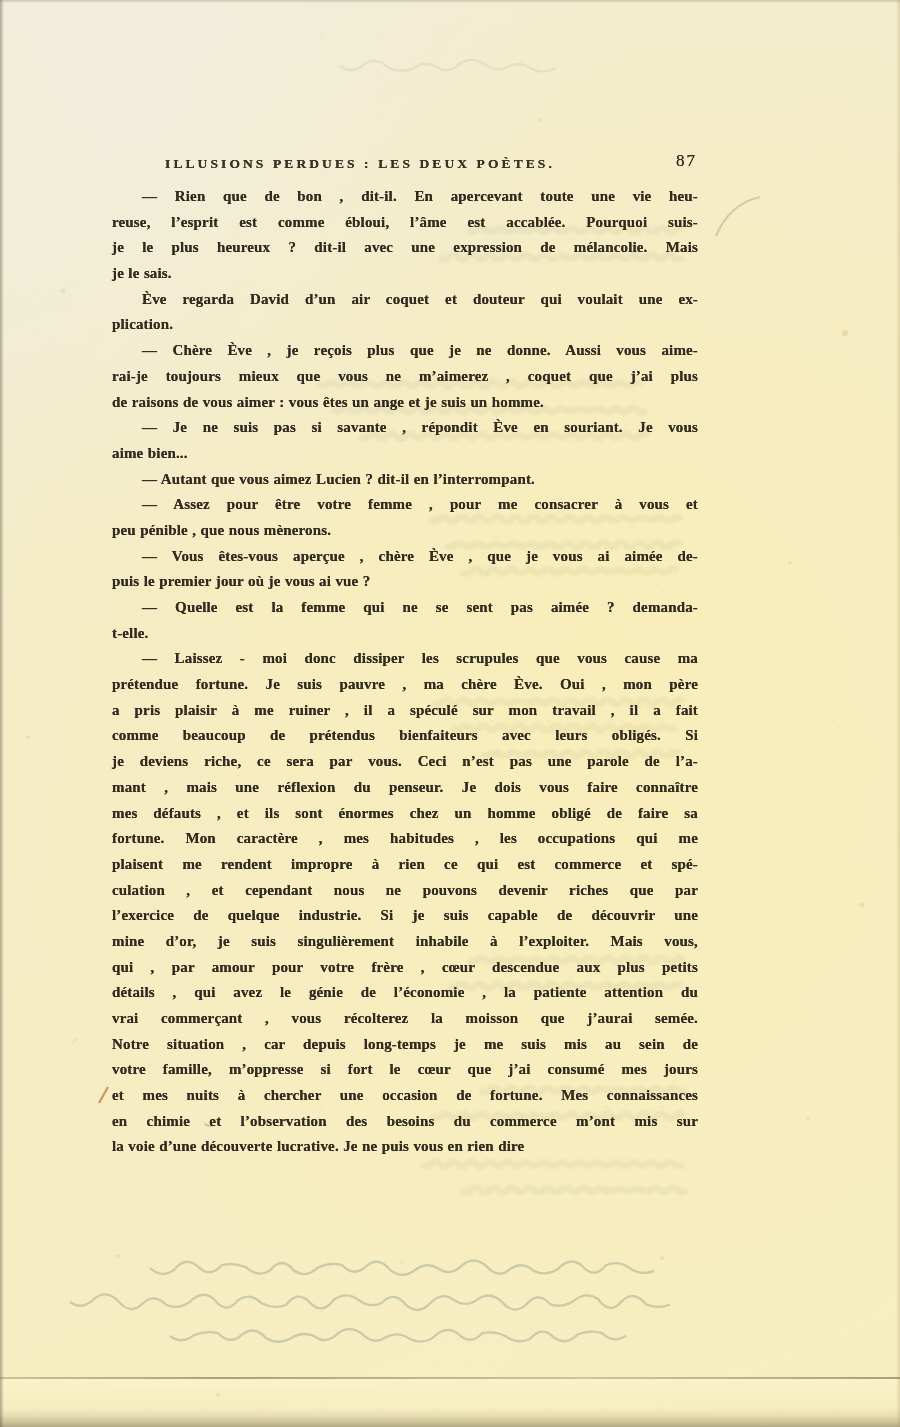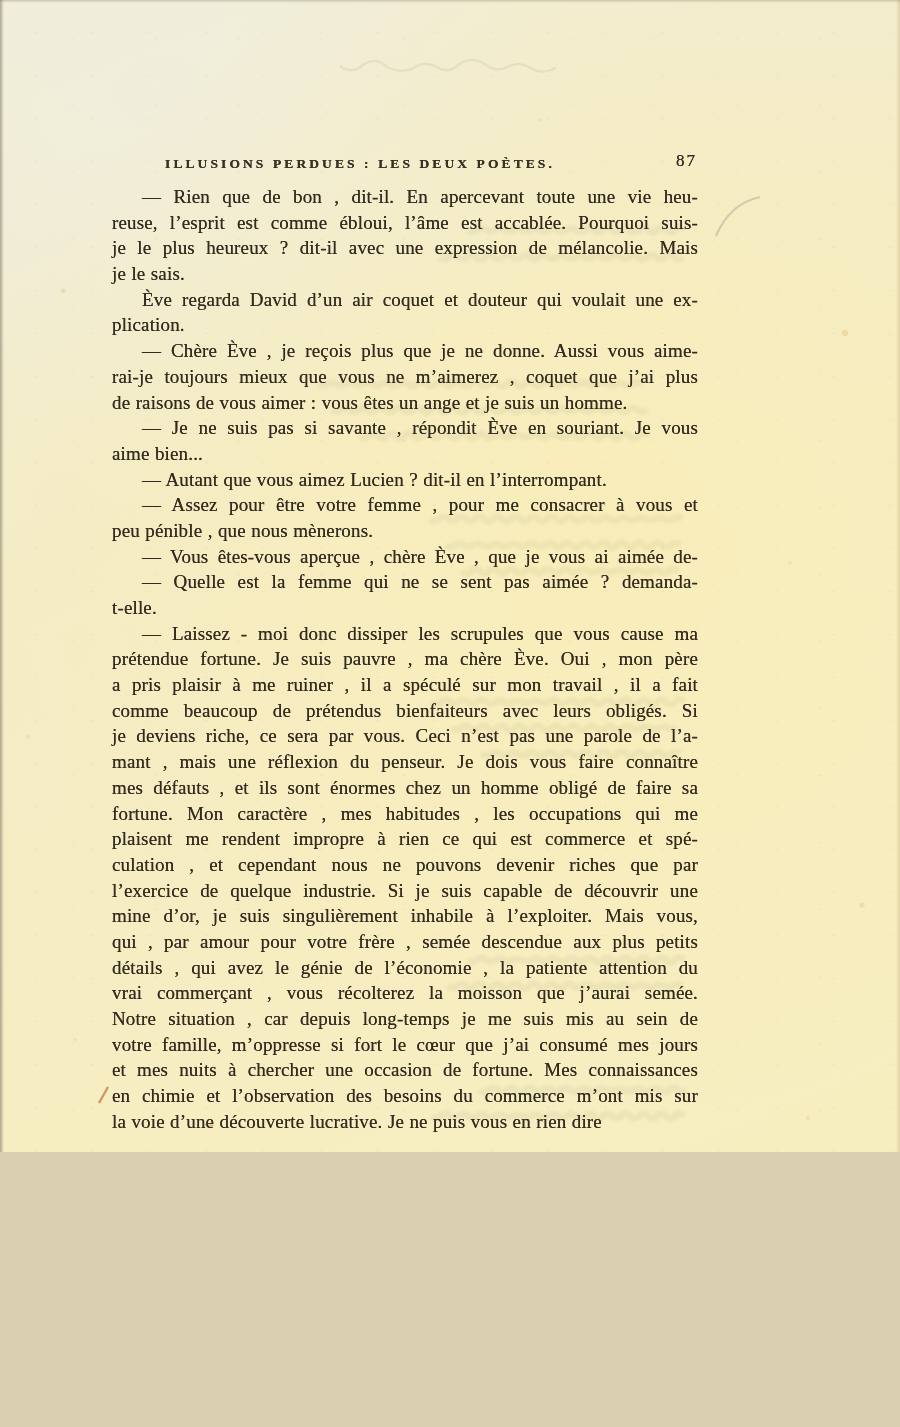--- a/index.html
+++ b/index.html
@@ -5,7 +5,7 @@
   html,body{margin:0;padding:0;background:#d8d0b0;}
   .page{
     position:relative;
-    width:900px;height:1152px;
+    width:900px;height:1427px;
     margin:0 auto;
     overflow:hidden;
     font-family:"Liberation Serif","DejaVu Serif",serif;

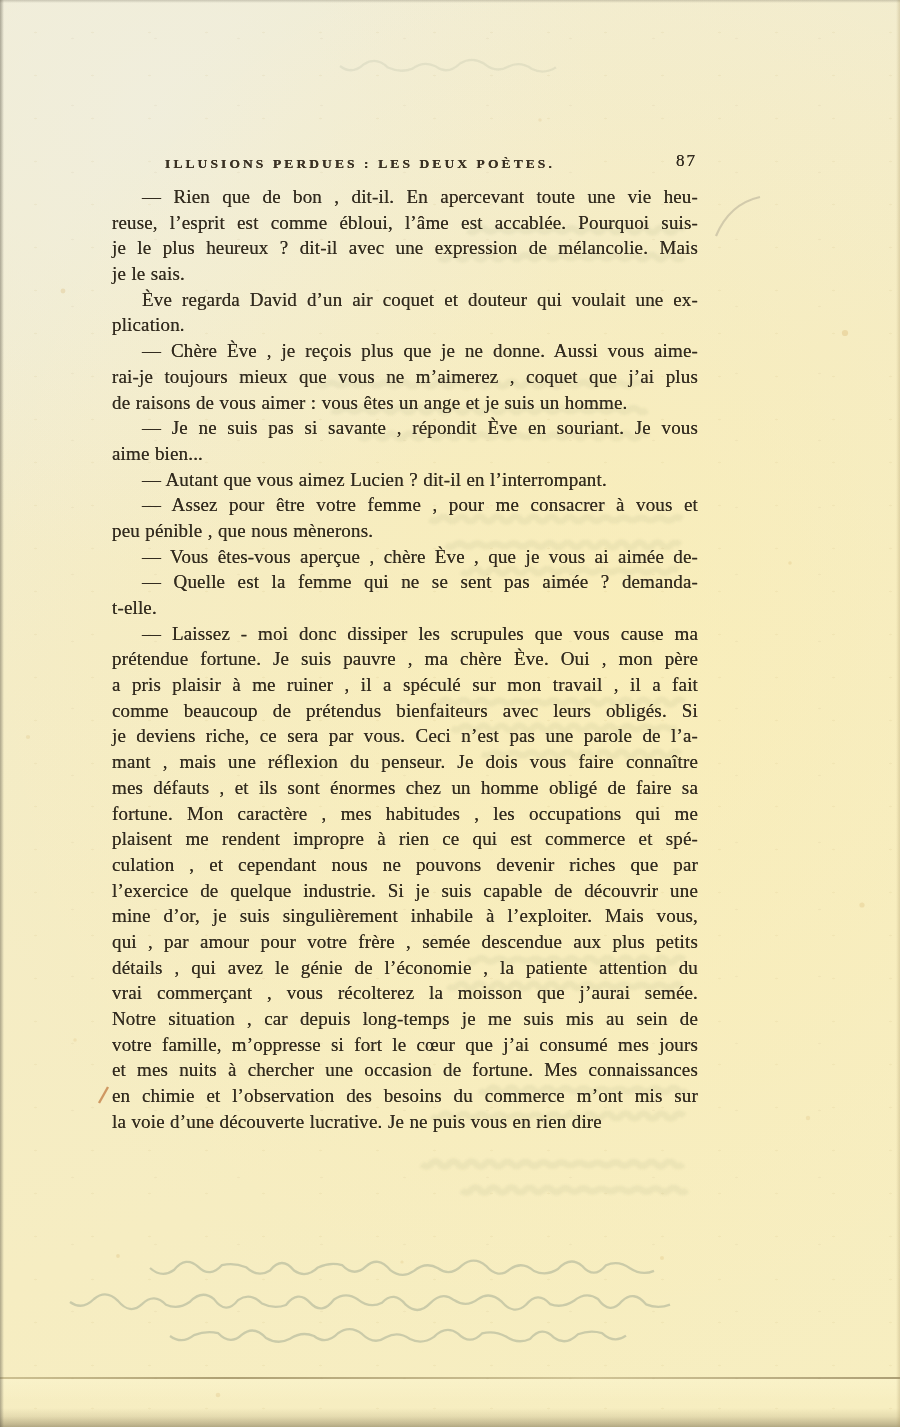--- a/index.html
+++ b/index.html
@@ -41,9 +41,9 @@
   .text-block{
     position:absolute;left:112px;top:184px;width:586px;
     color:#322b1f;
-    font-size:19px;
+    font-size:15px;
     text-shadow:0 0 .45px rgba(50,43,31,.85);
-    word-spacing:.5px;letter-spacing:.15px;
+    word-spacing:.5px;letter-spacing:.15px;font-weight:bold;
   }
   .line{
     height:25.7px;line-height:25.7px;

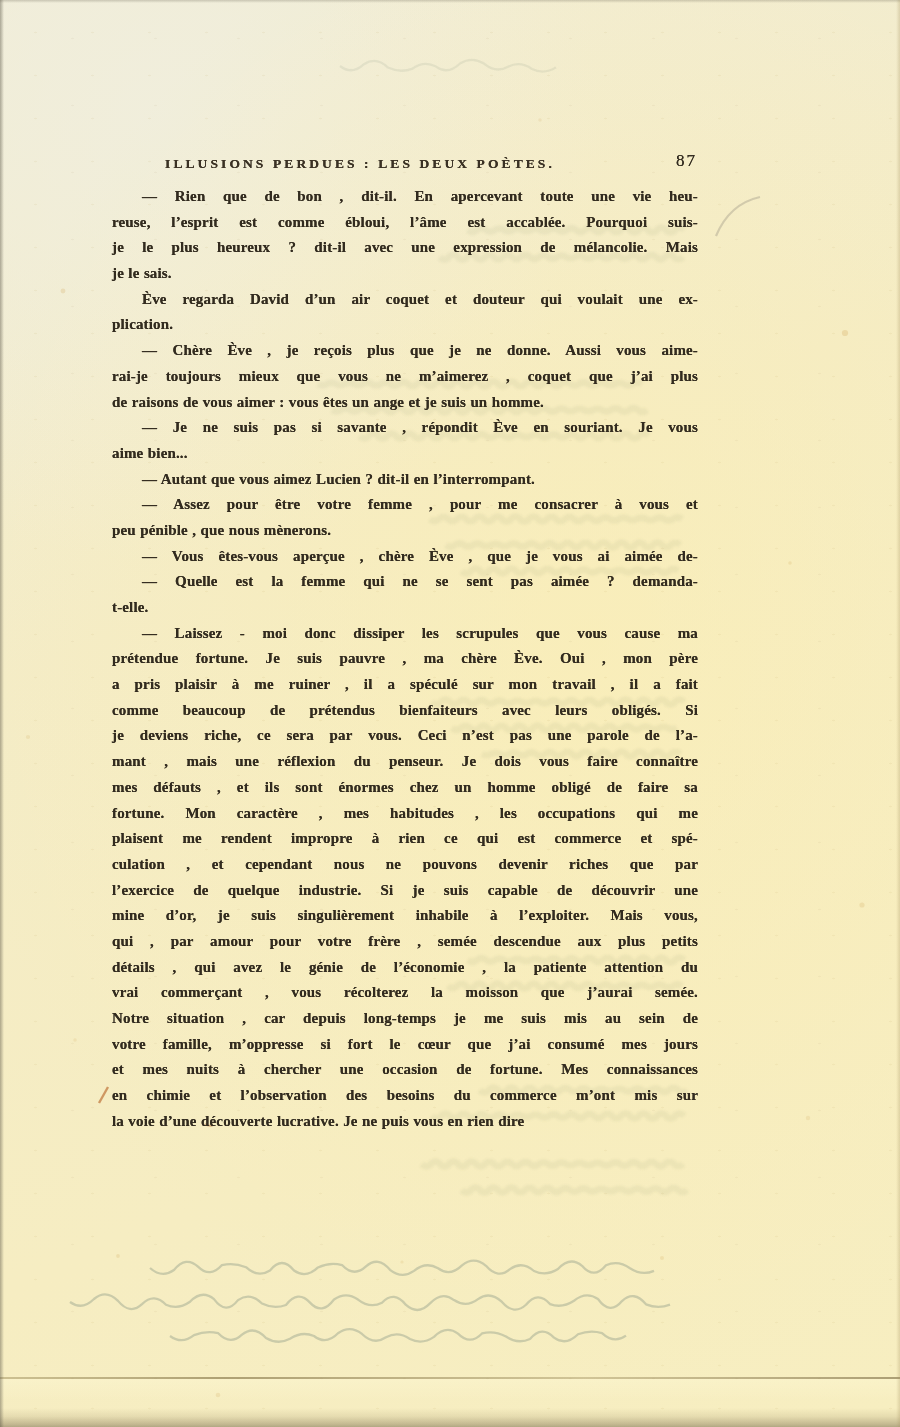--- a/index.html
+++ b/index.html
@@ -159,6 +159,7 @@
       <div class="line indent">— Assez pour être votre femme , pour me consacrer à vous et</div>
       <div class="line final">peu pénible , que nous mènerons.</div>
       <div class="line indent">— Vous êtes-vous aperçue , chère Ève , que je vous ai aimée de-</div>
+      <div class="line final">puis le premier jour où je vous ai vue ?</div>
       <div class="line indent">— Quelle est la femme qui ne se sent pas aimée ? demanda-</div>
       <div class="line final">t-elle.</div>
       <div class="line indent">— Laissez - moi donc dissiper les scrupules que vous cause ma</div>

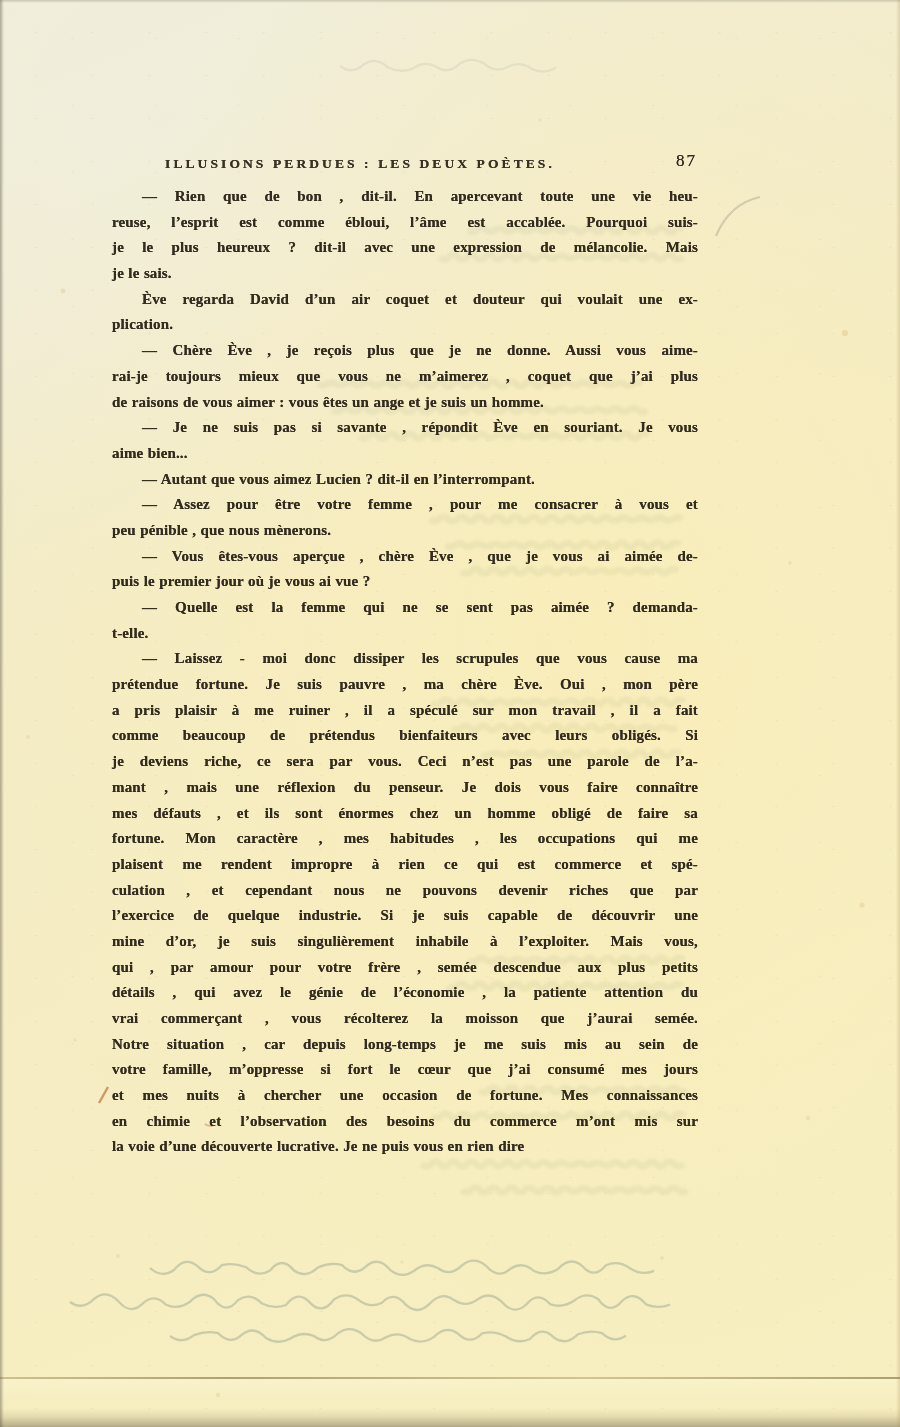--- a/index.html
+++ b/index.html
@@ -174,7 +174,7 @@
       <div class="line">culation , et cependant nous ne pouvons devenir riches que par</div>
       <div class="line">l’exercice de quelque industrie. Si je suis capable de découvrir une</div>
       <div class="line">mine d’or, je suis singulièrement inhabile à l’exploiter. Mais vous,</div>
-      <div class="line">qui , par amour pour votre frère , semée descendue aux plus petits</div>
+      <div class="line">qui , par amour pour votre frère , cœur descendue aux plus petits</div>
       <div class="line">détails , qui avez le génie de l’économie , la patiente attention du</div>
       <div class="line">vrai commerçant , vous récolterez la moisson que j’aurai semée.</div>
       <div class="line">Notre situation , car depuis long-temps je me suis mis au  sein de</div>

